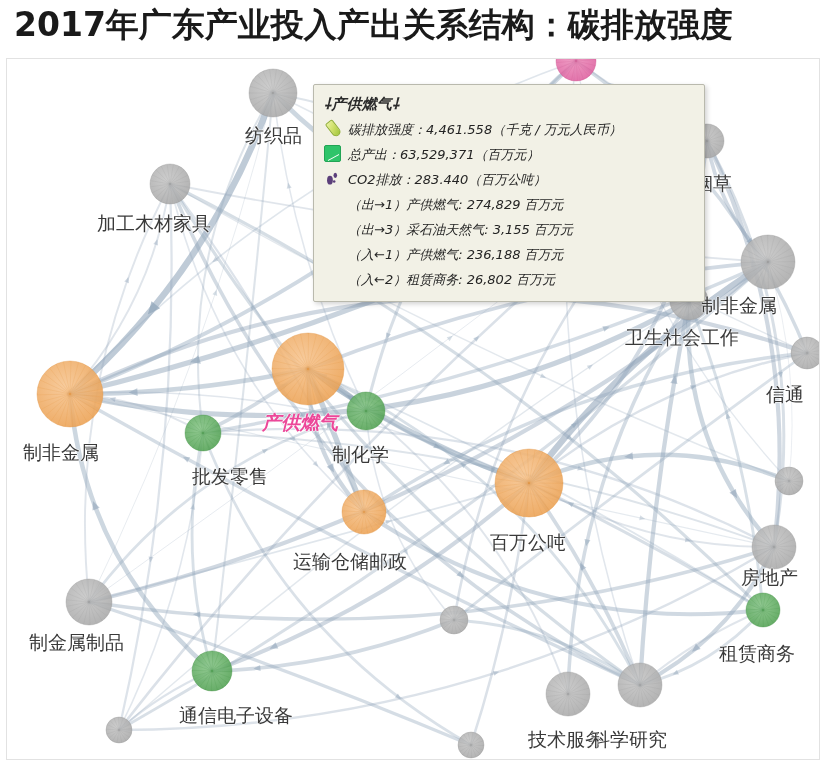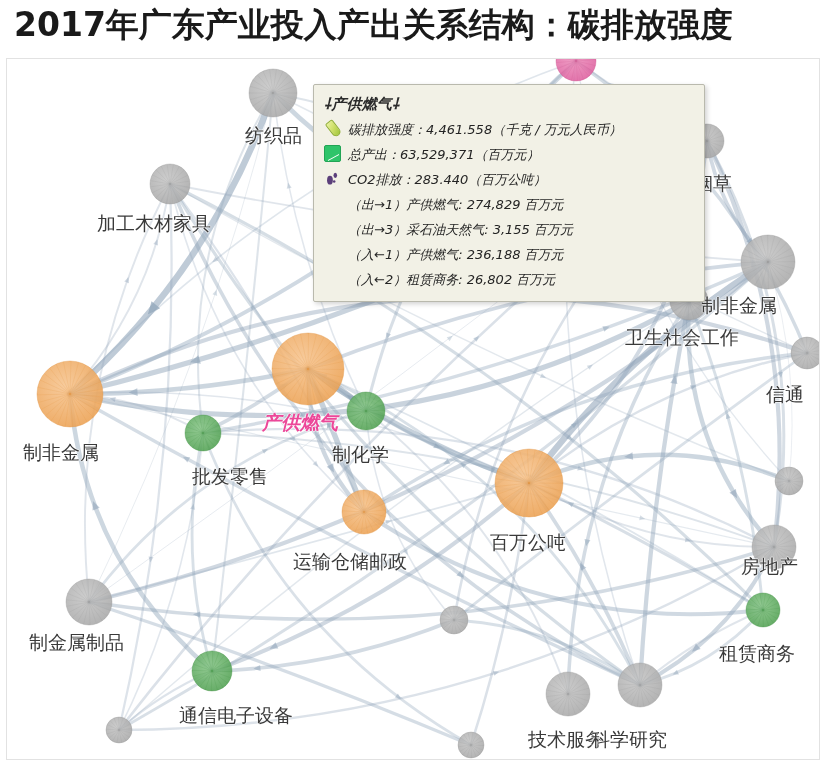--- a/index.html
+++ b/index.html
@@ -902,7 +902,7 @@
         <div class="node-label" style="left: 325px; top: 383px;">制化学</div>
         <div class="node-label" style="left: 286px; top: 490px;">运输仓储邮政</div>
         <div class="node-label" style="left: 483px; top: 471px;">百万公吨</div>
-        <div class="node-label" style="left: 734px; top: 495px; text-align: right;">房地产</div>
+        <div class="node-label" style="left: 734px; top: 506px; text-align: right;">房地产</div>
         <div class="node-label" style="left: 712px; top: 582px;">租赁商务</div>
         <div class="node-label" style="left: 22px; top: 571px; text-align: right;">制金属制品</div>
         <div class="node-label" style="left: 133px; top: 644px; margin-left: 39px;">通信电子设备</div>

